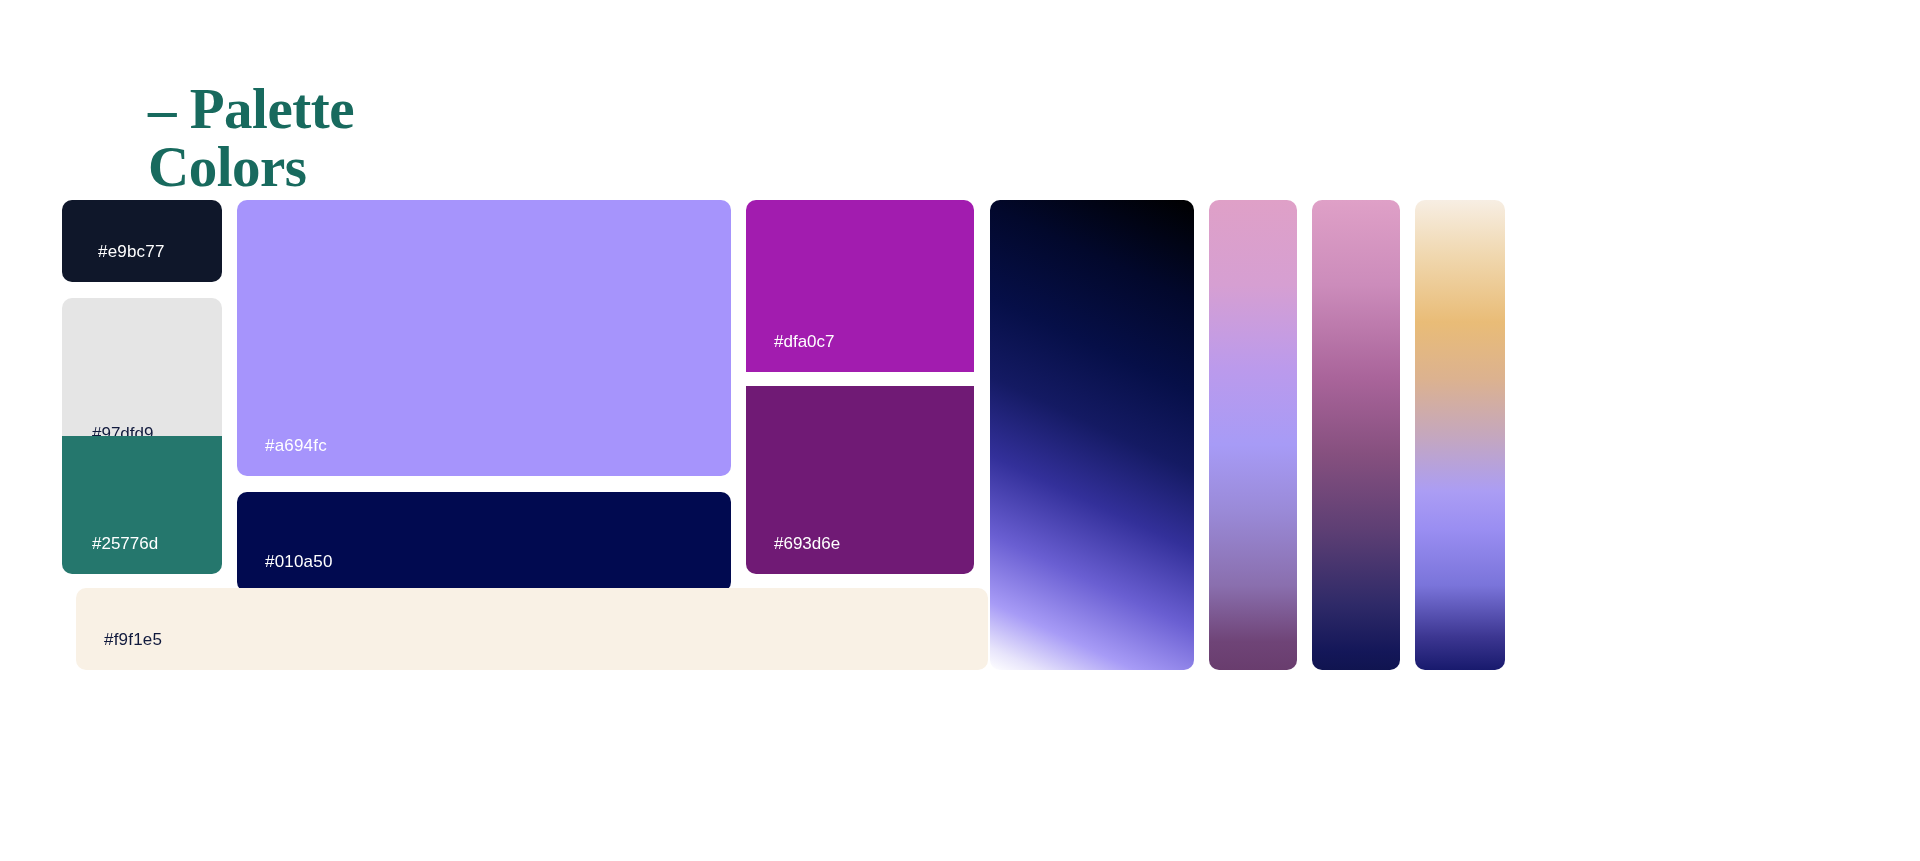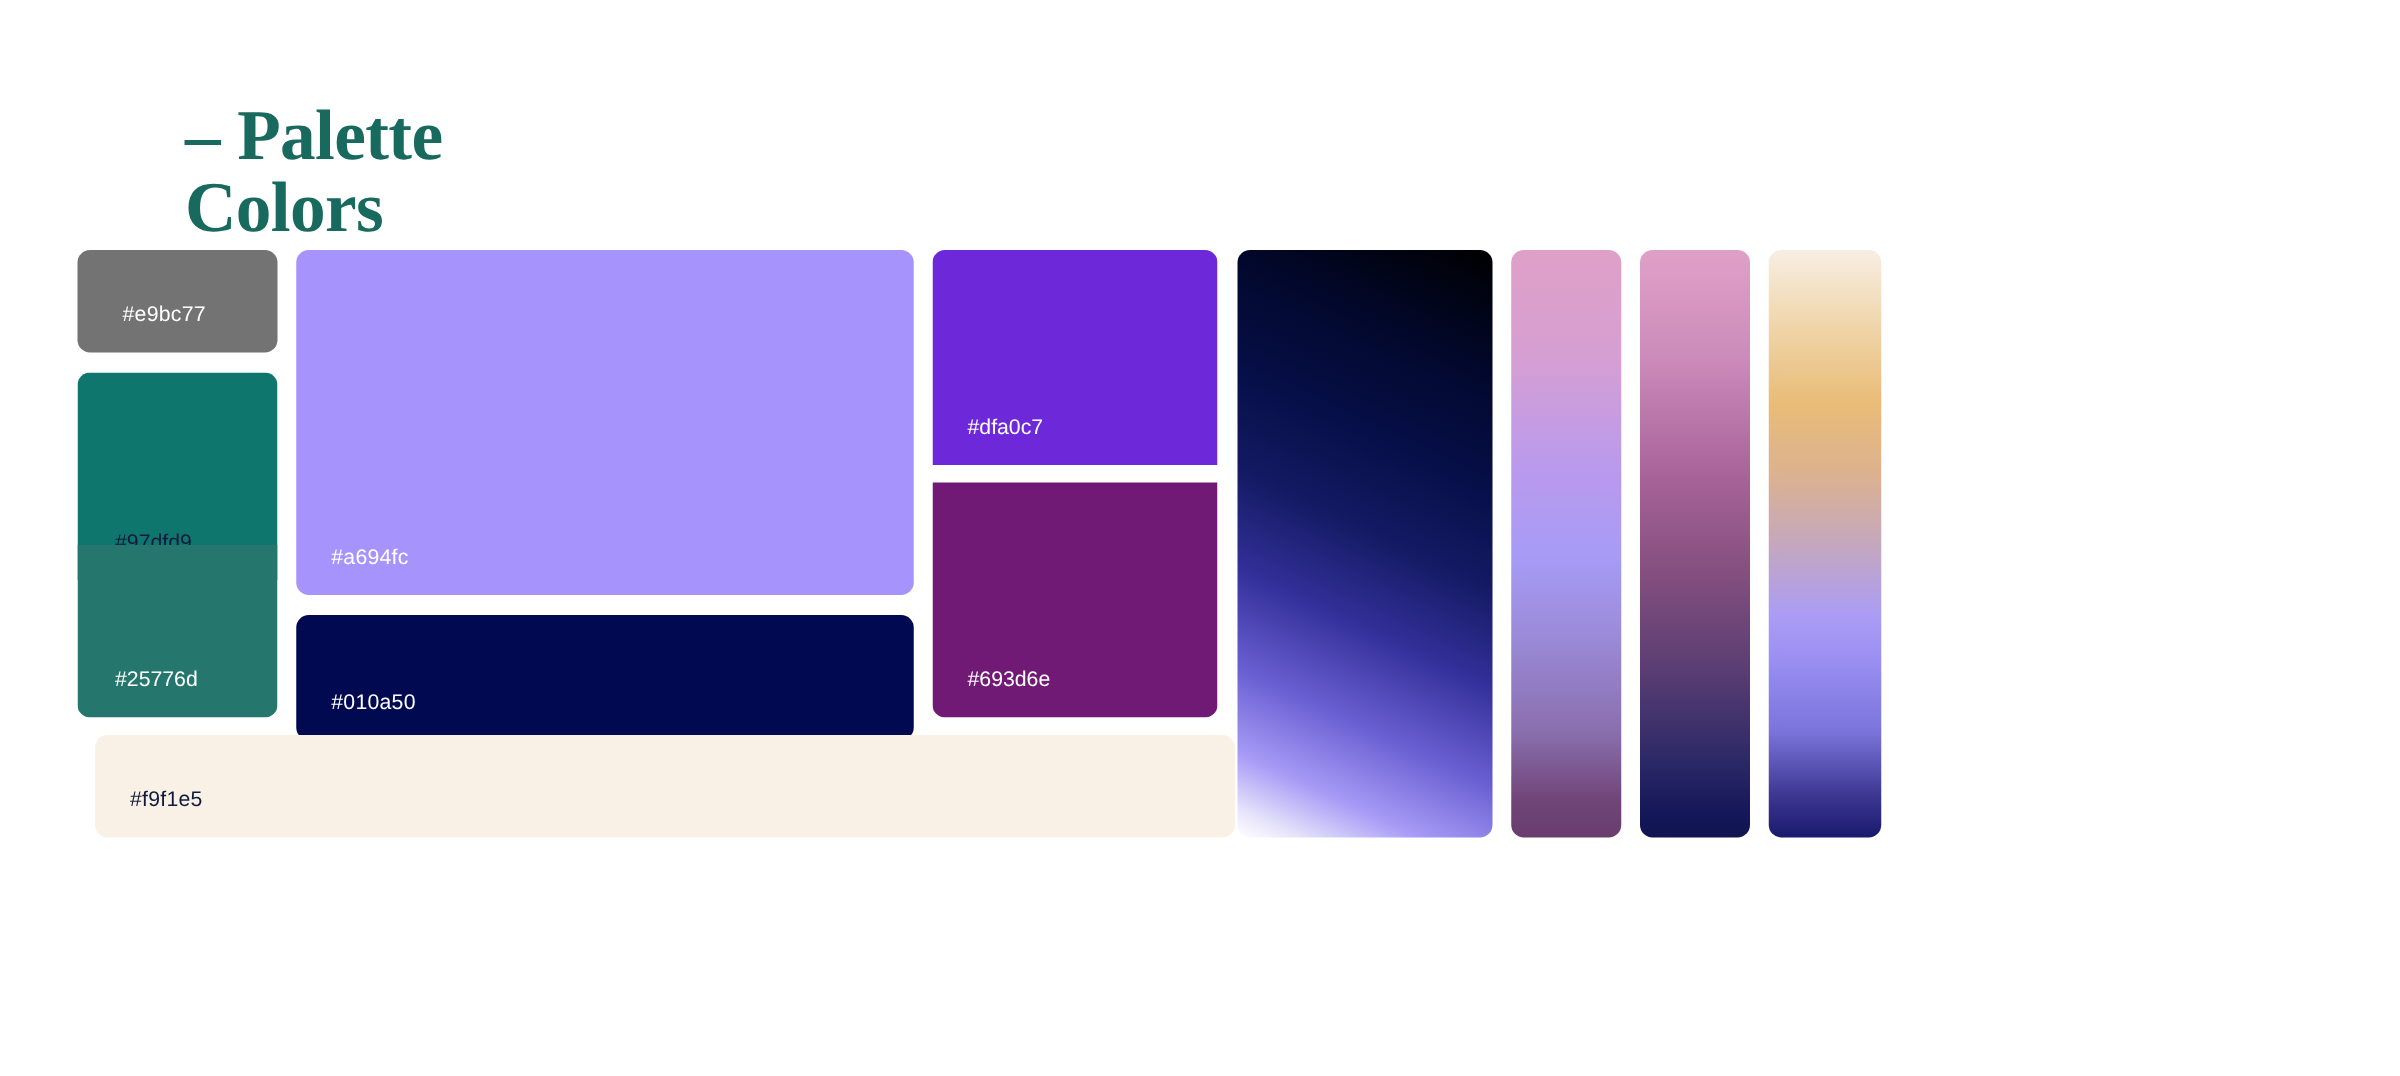--- a/index.html
+++ b/index.html
@@ -108,7 +108,7 @@
 
   <div class="palette">
 
-    <div class="swatch" style="left:62px; top:200px; width:160px; height:82px; background:#737373; border-radius:10px;">
+    <div class="swatch" style="left:62px; top:200px; width:160px; height:82px; background:#0f172a; border-radius:10px;">
       <span class="hex" style="color:#ffffff;">#e9bc77</span>
     </div>
 

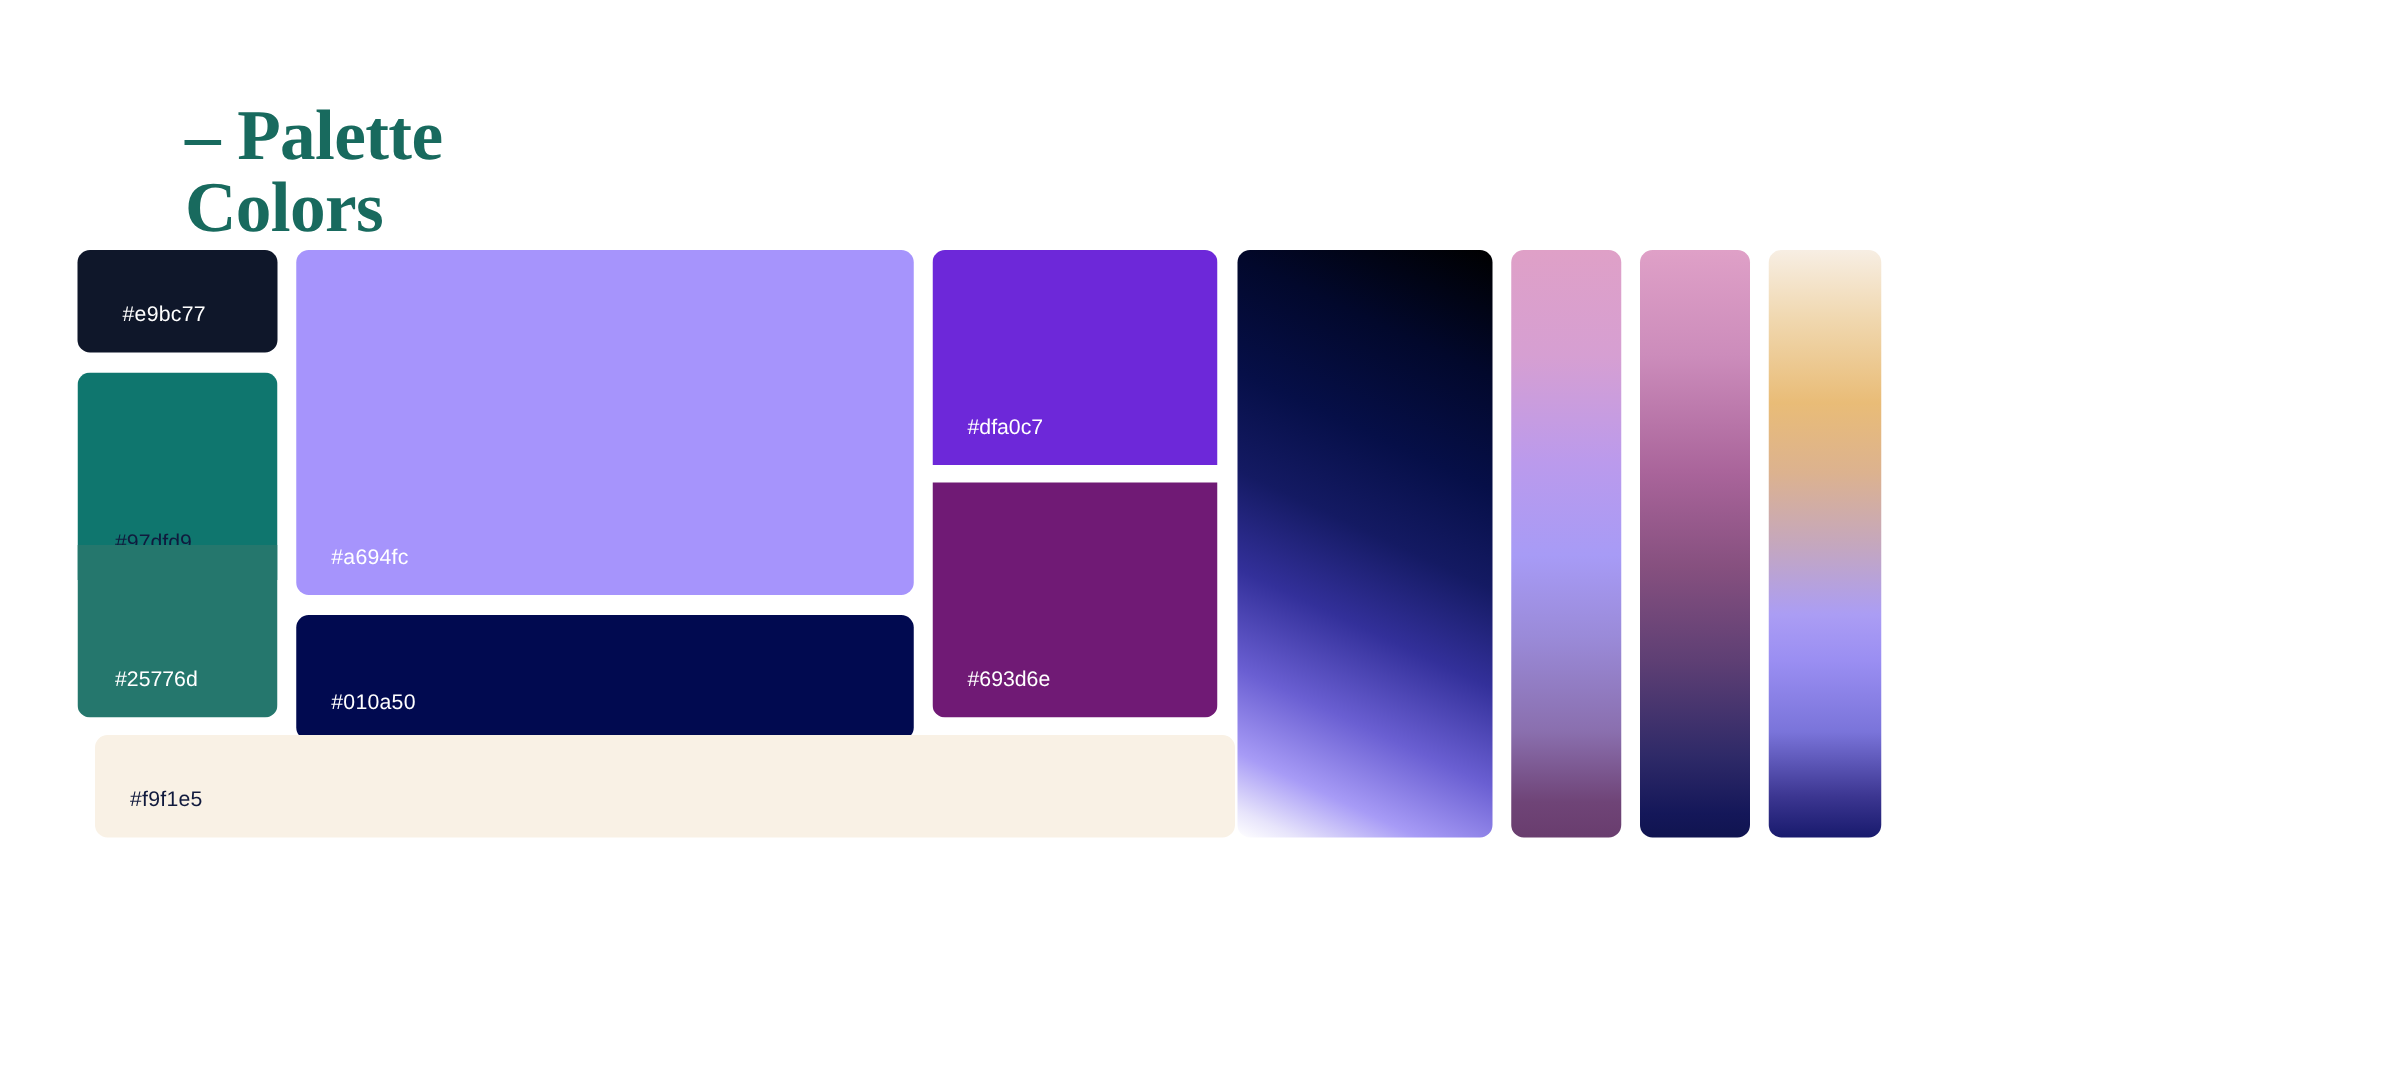--- a/index.html
+++ b/index.html
@@ -134,7 +134,7 @@
     </div>
 
     <div class="stack" style="left:746px; top:200px; width:228px; height:374px;">
-      <div class="half" style="top:0; height:172px; background:#6d28d9;">
+      <div class="half" style="top:0; height:172px; background:#a21caf;">
         <span class="hex" style="color:#ffffff; left:28px;">#dfa0c7</span>
       </div>
       <div class="half" style="top:186px; height:188px; background:#701a75;">

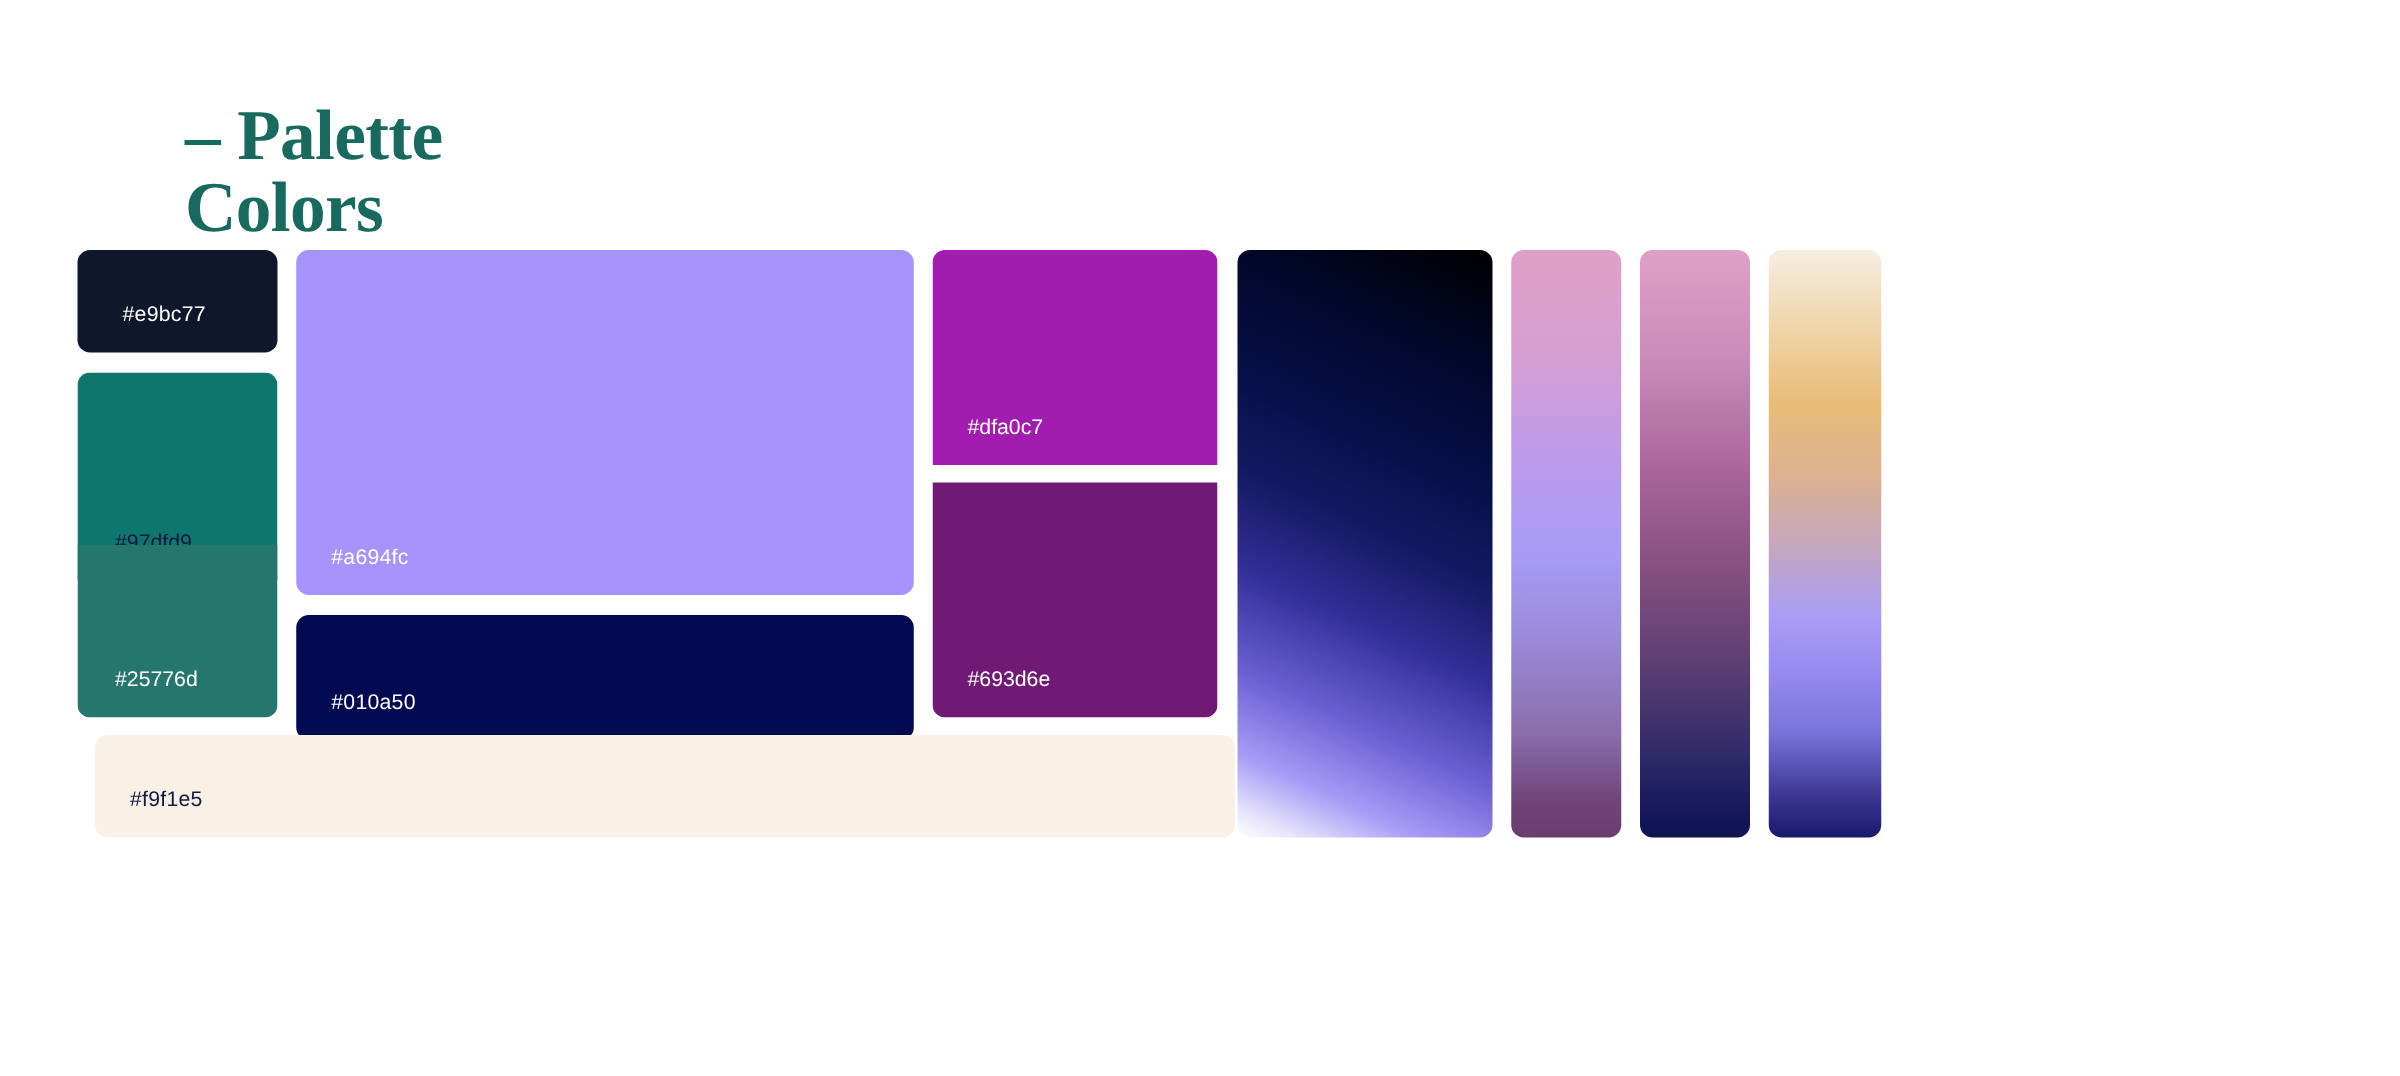--- a/index.html
+++ b/index.html
@@ -113,7 +113,7 @@
     </div>
 
     <div class="stack" style="left:62px; top:298px; width:160px; height:276px;">
-      <div class="half" style="top:0; height:166px; background:#0f766e;text-align:right;">
+      <div class="half" style="top:0; height:166px; background:#e5e5e5;text-align:right;">
         <span class="hex" style="color:#111a3d; left:30px;">#97dfd9</span>
       </div>
       <div class="half" style="top:138px; height:138px; background:#25776d;">

